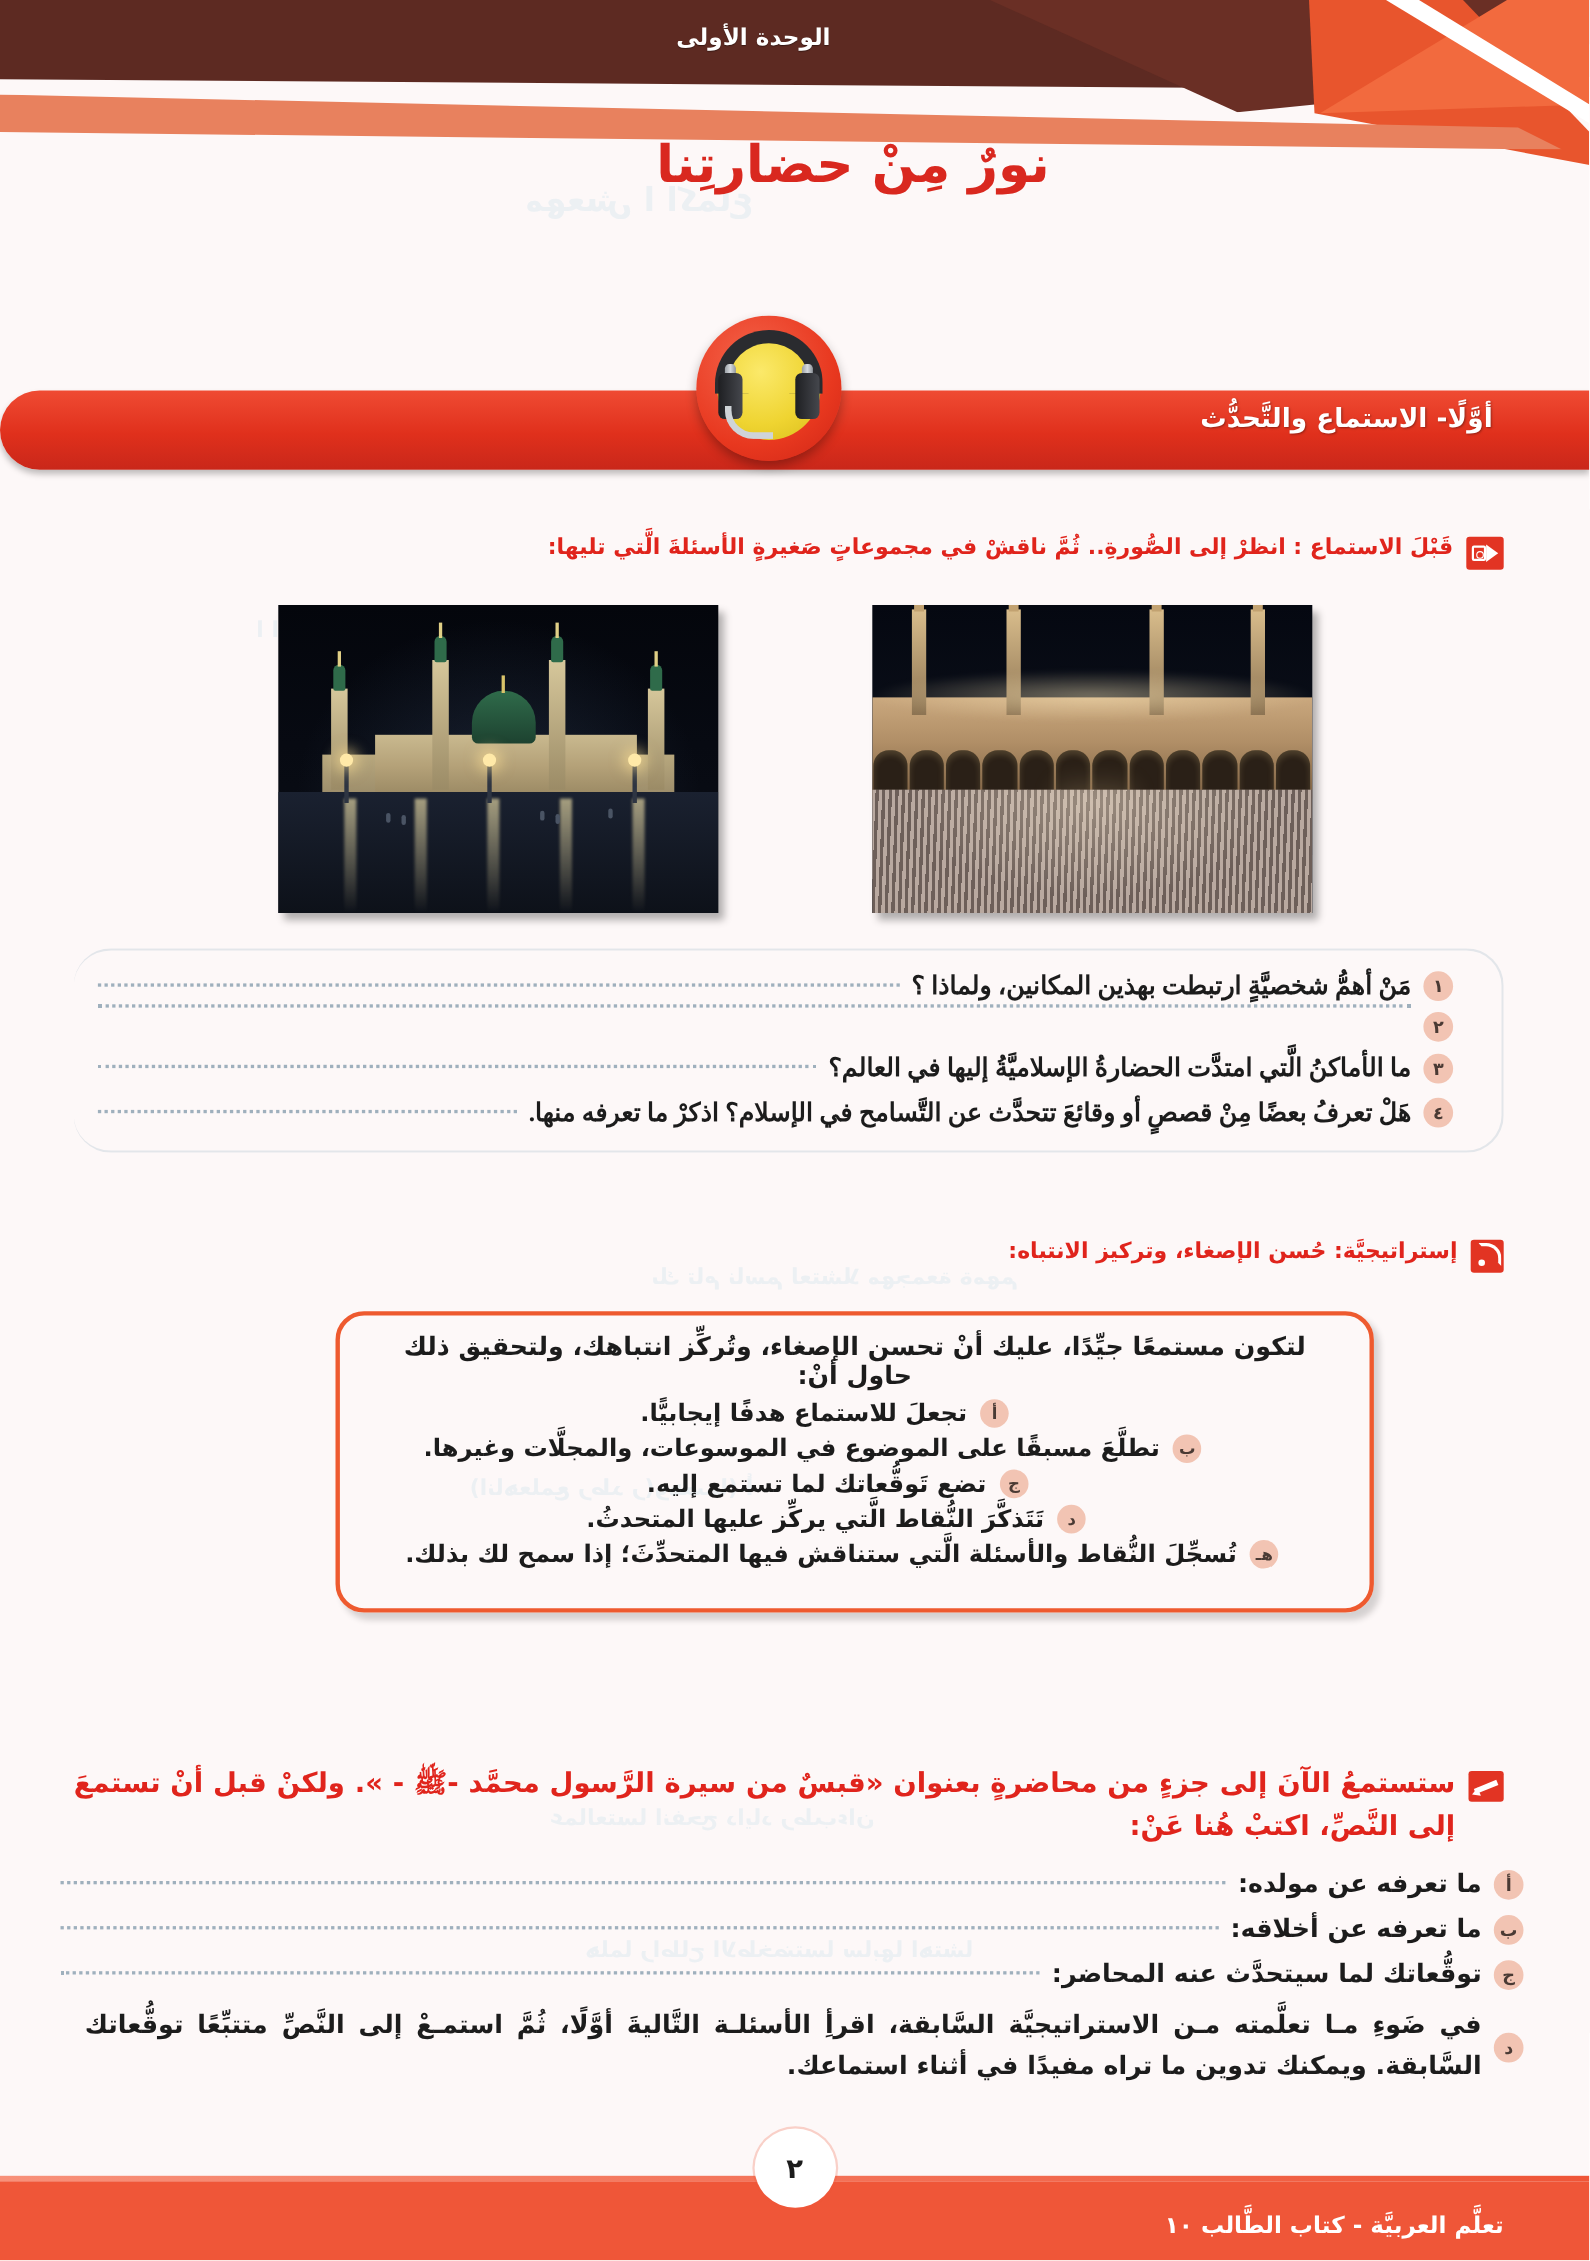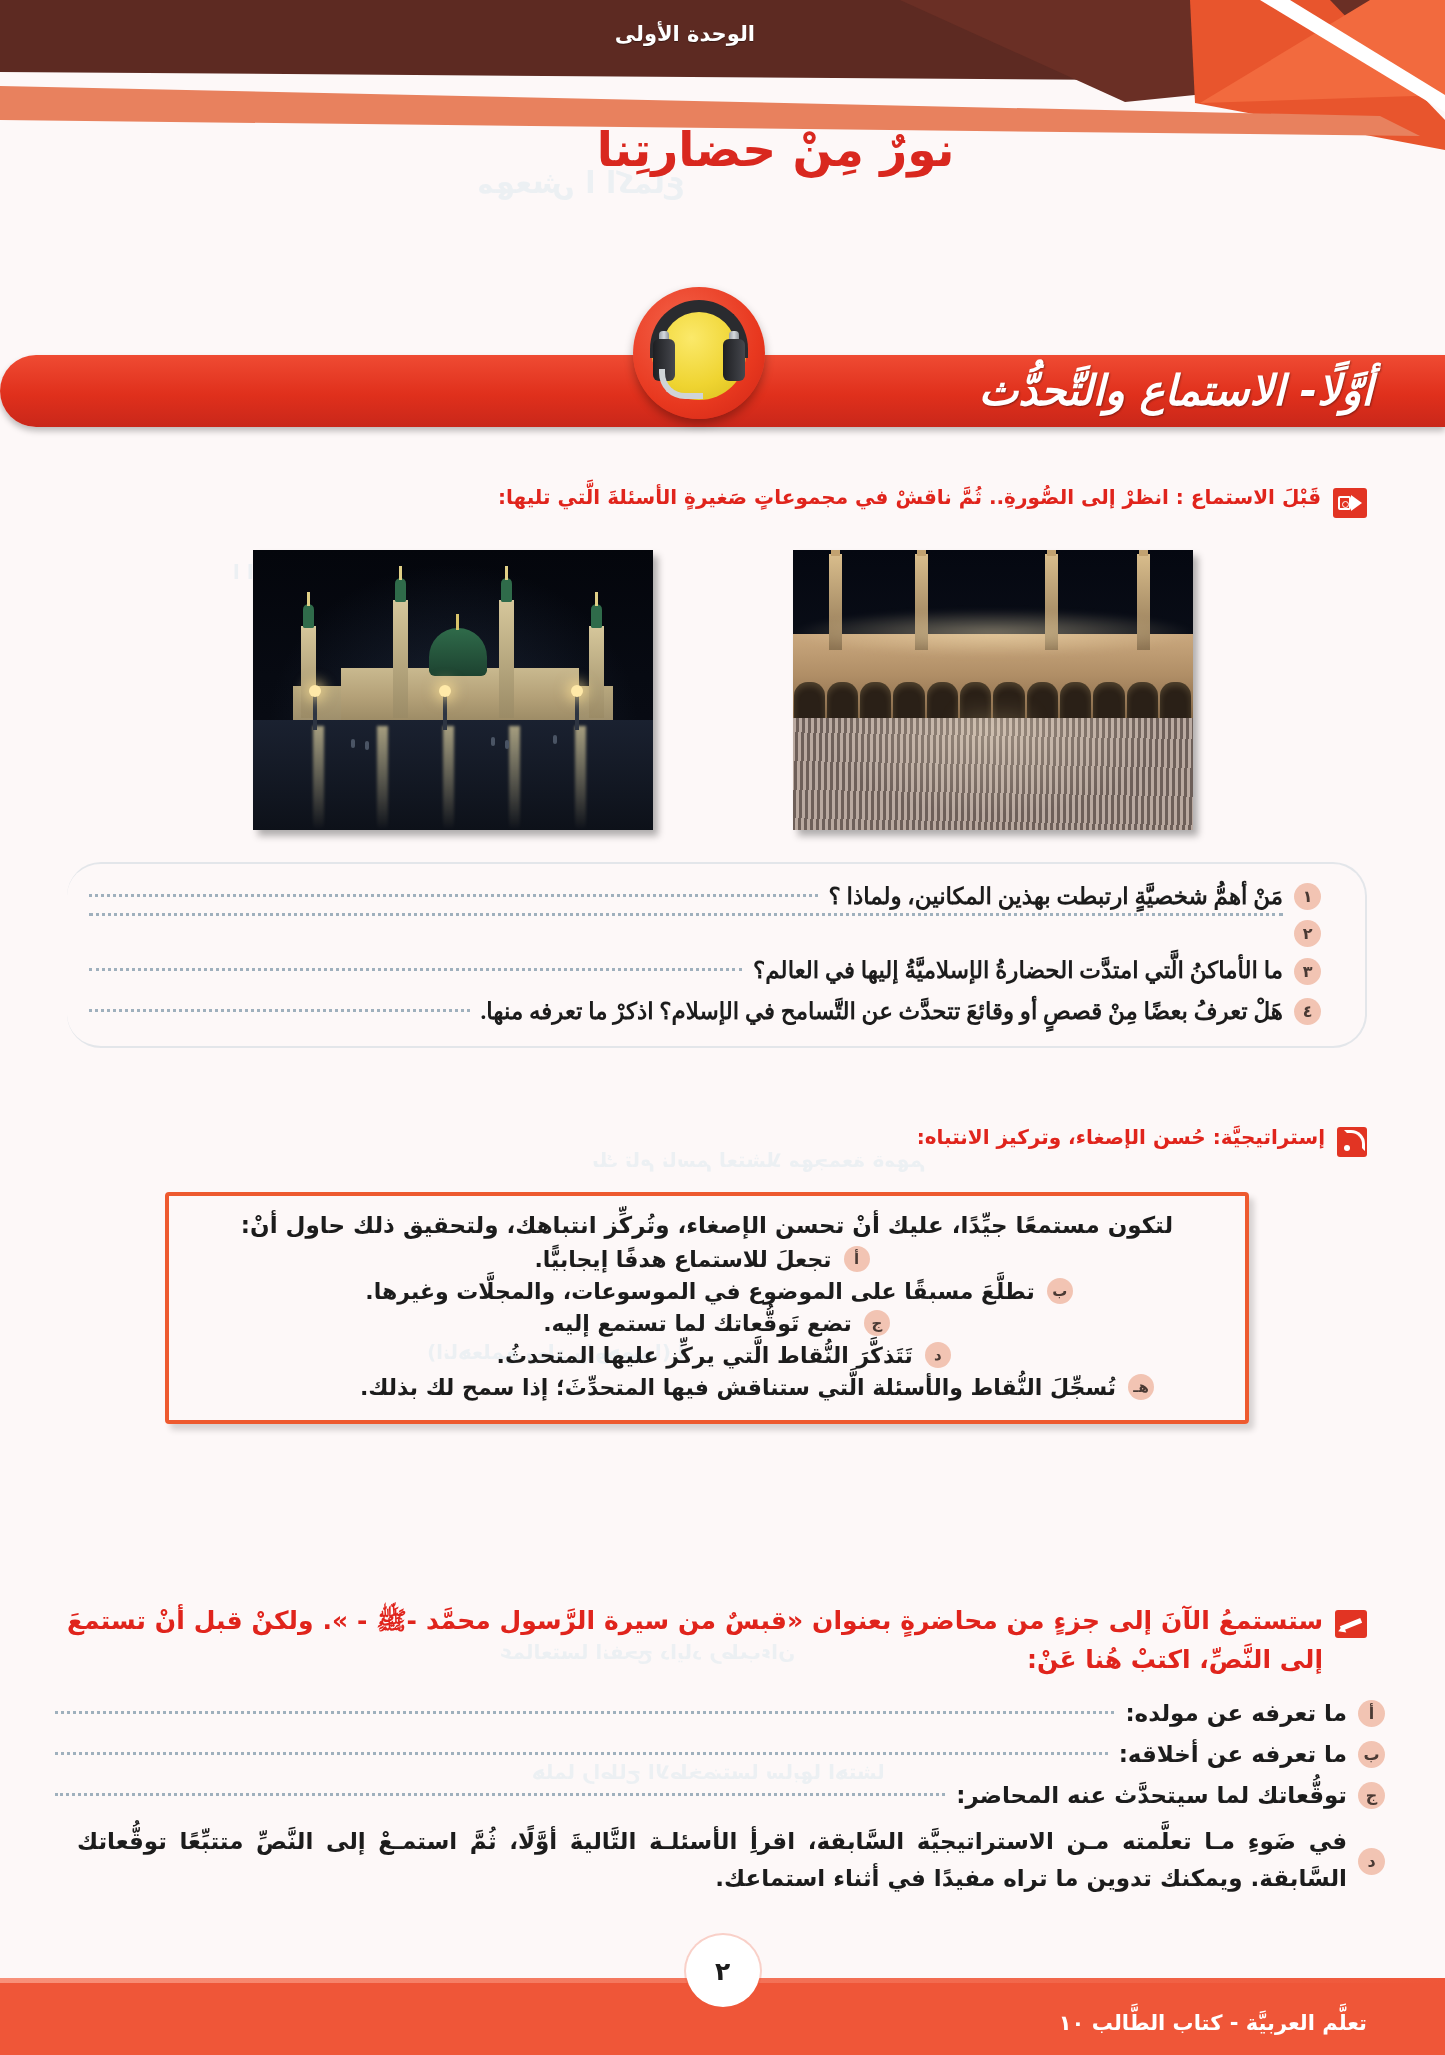--- a/index.html
+++ b/index.html
@@ -126,13 +126,12 @@
   .sec-bar-text {
     position: absolute;
     top: 11px;
-    right: 72px;
+    right: 88px;
     color: #ffffff;
-    font-size: 42px;
+    font-size: 24px;
     font-weight: bold;
     letter-spacing: -.5px;
     text-shadow: 1px 1px 2px rgba(0,0,0,.35);
-    font-style: italic;
   }
   .headphone-badge {
     position: absolute;

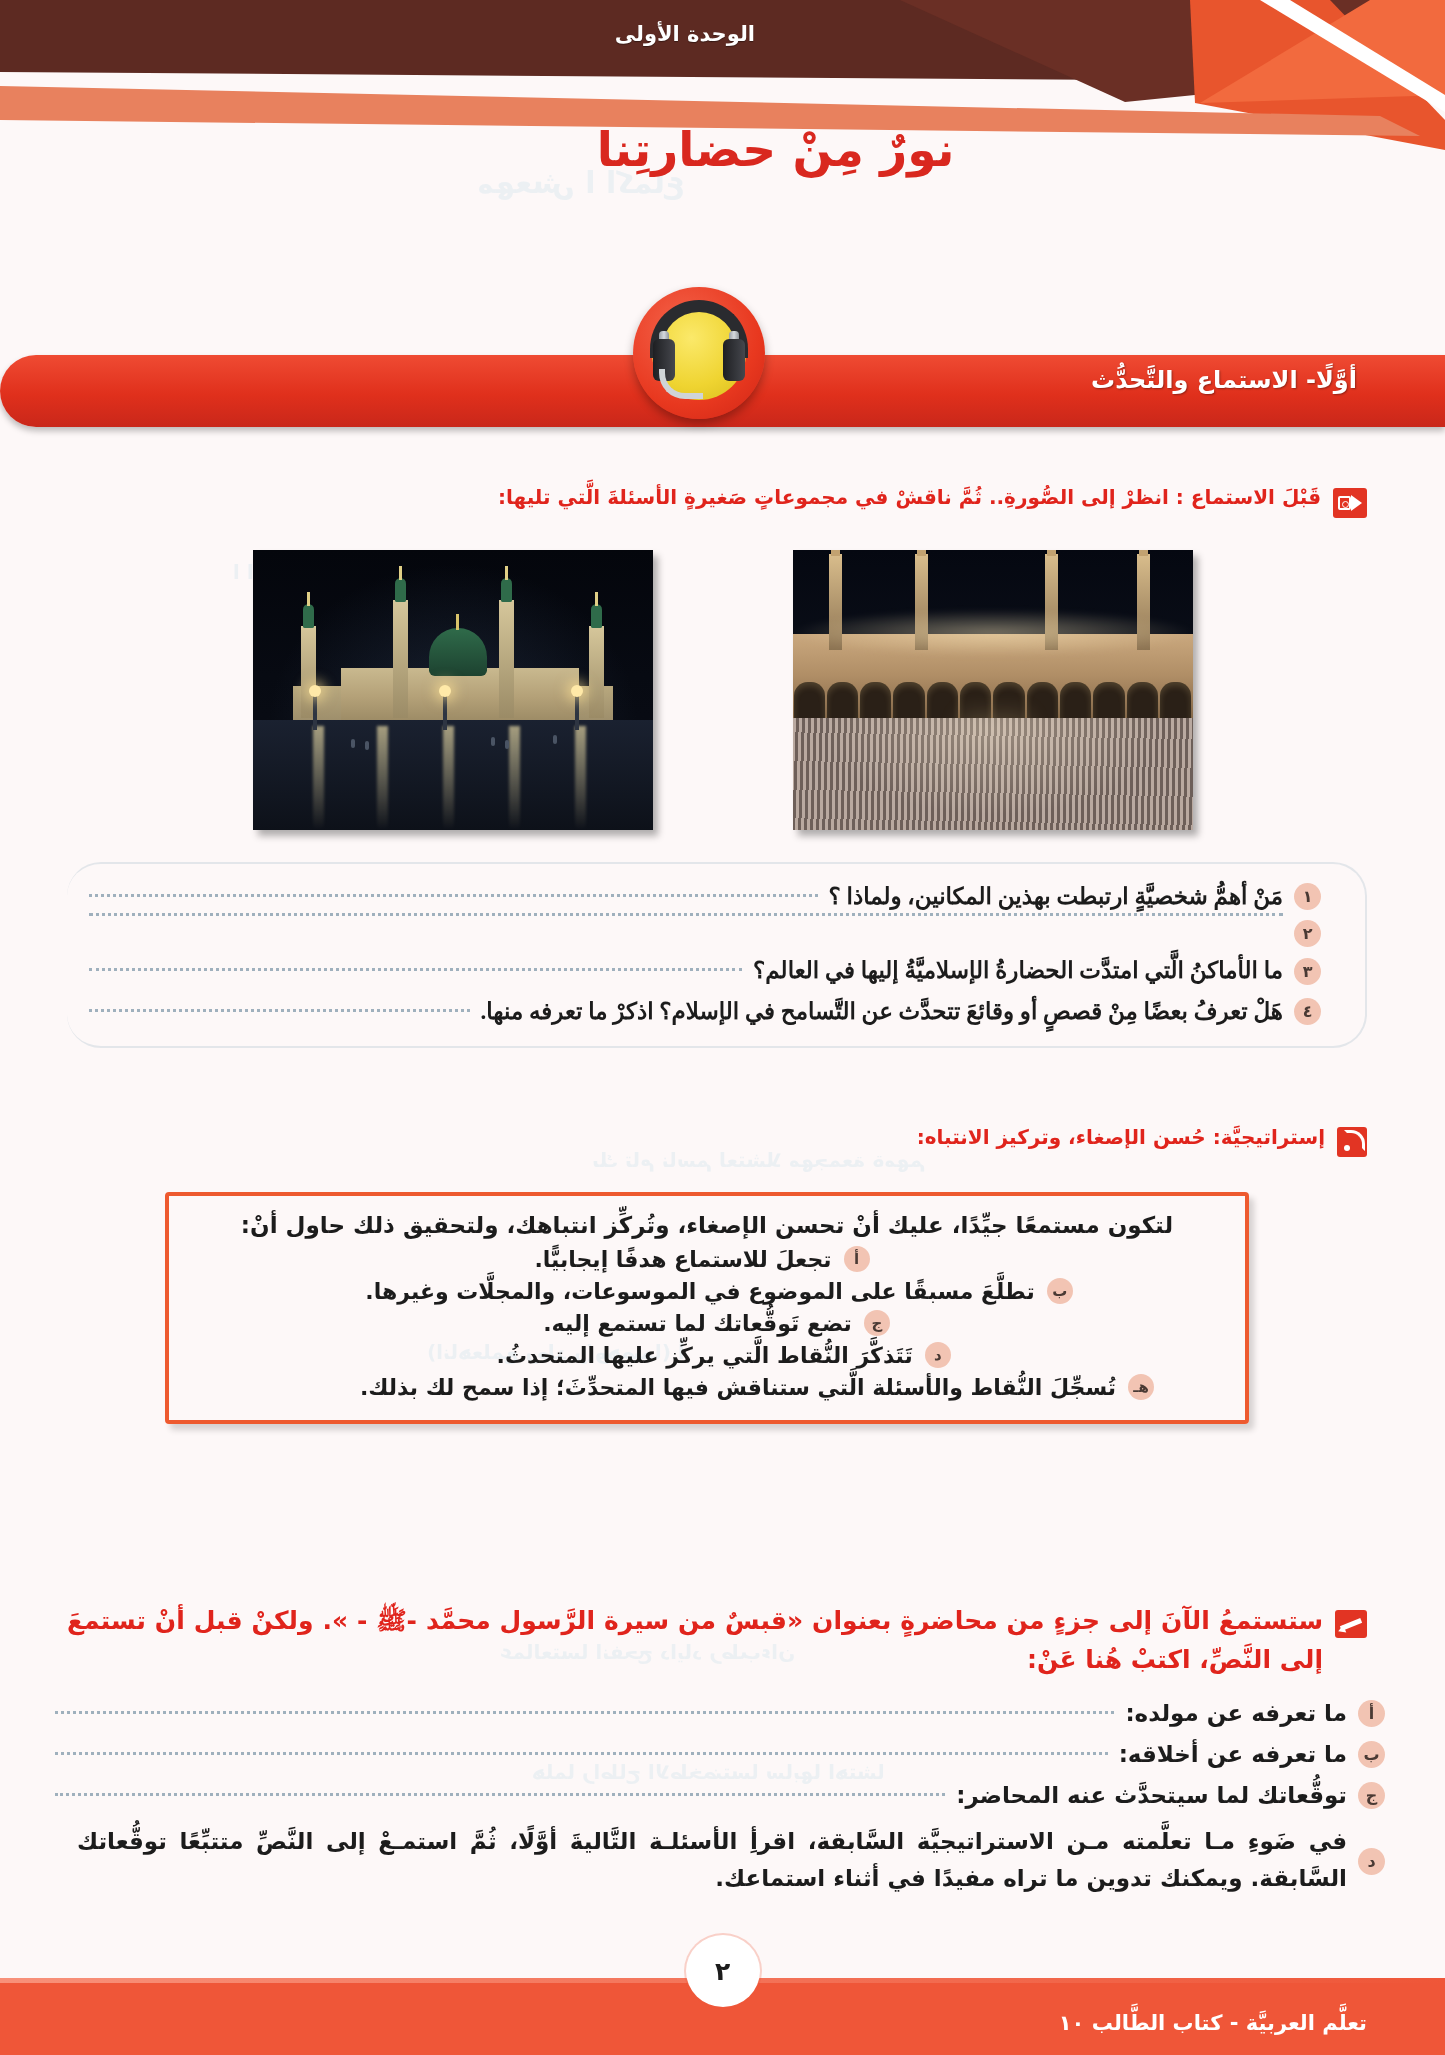--- a/index.html
+++ b/index.html
@@ -465,10 +465,10 @@
     position: absolute;
     top: 1192px;
     right: 196px;
-    width: 1084px;
+    width: 944px;
     border: 4px solid #ee5a2f;
-    border-radius: 4px;
-    padding: 16px 30px 14px 30px;
+    border-radius: 26px;
+    padding: 16px 30px 30px 30px;
     direction: rtl;
     box-shadow: 5px 6px 6px rgba(0,0,0,.16);
     background: transparent;

